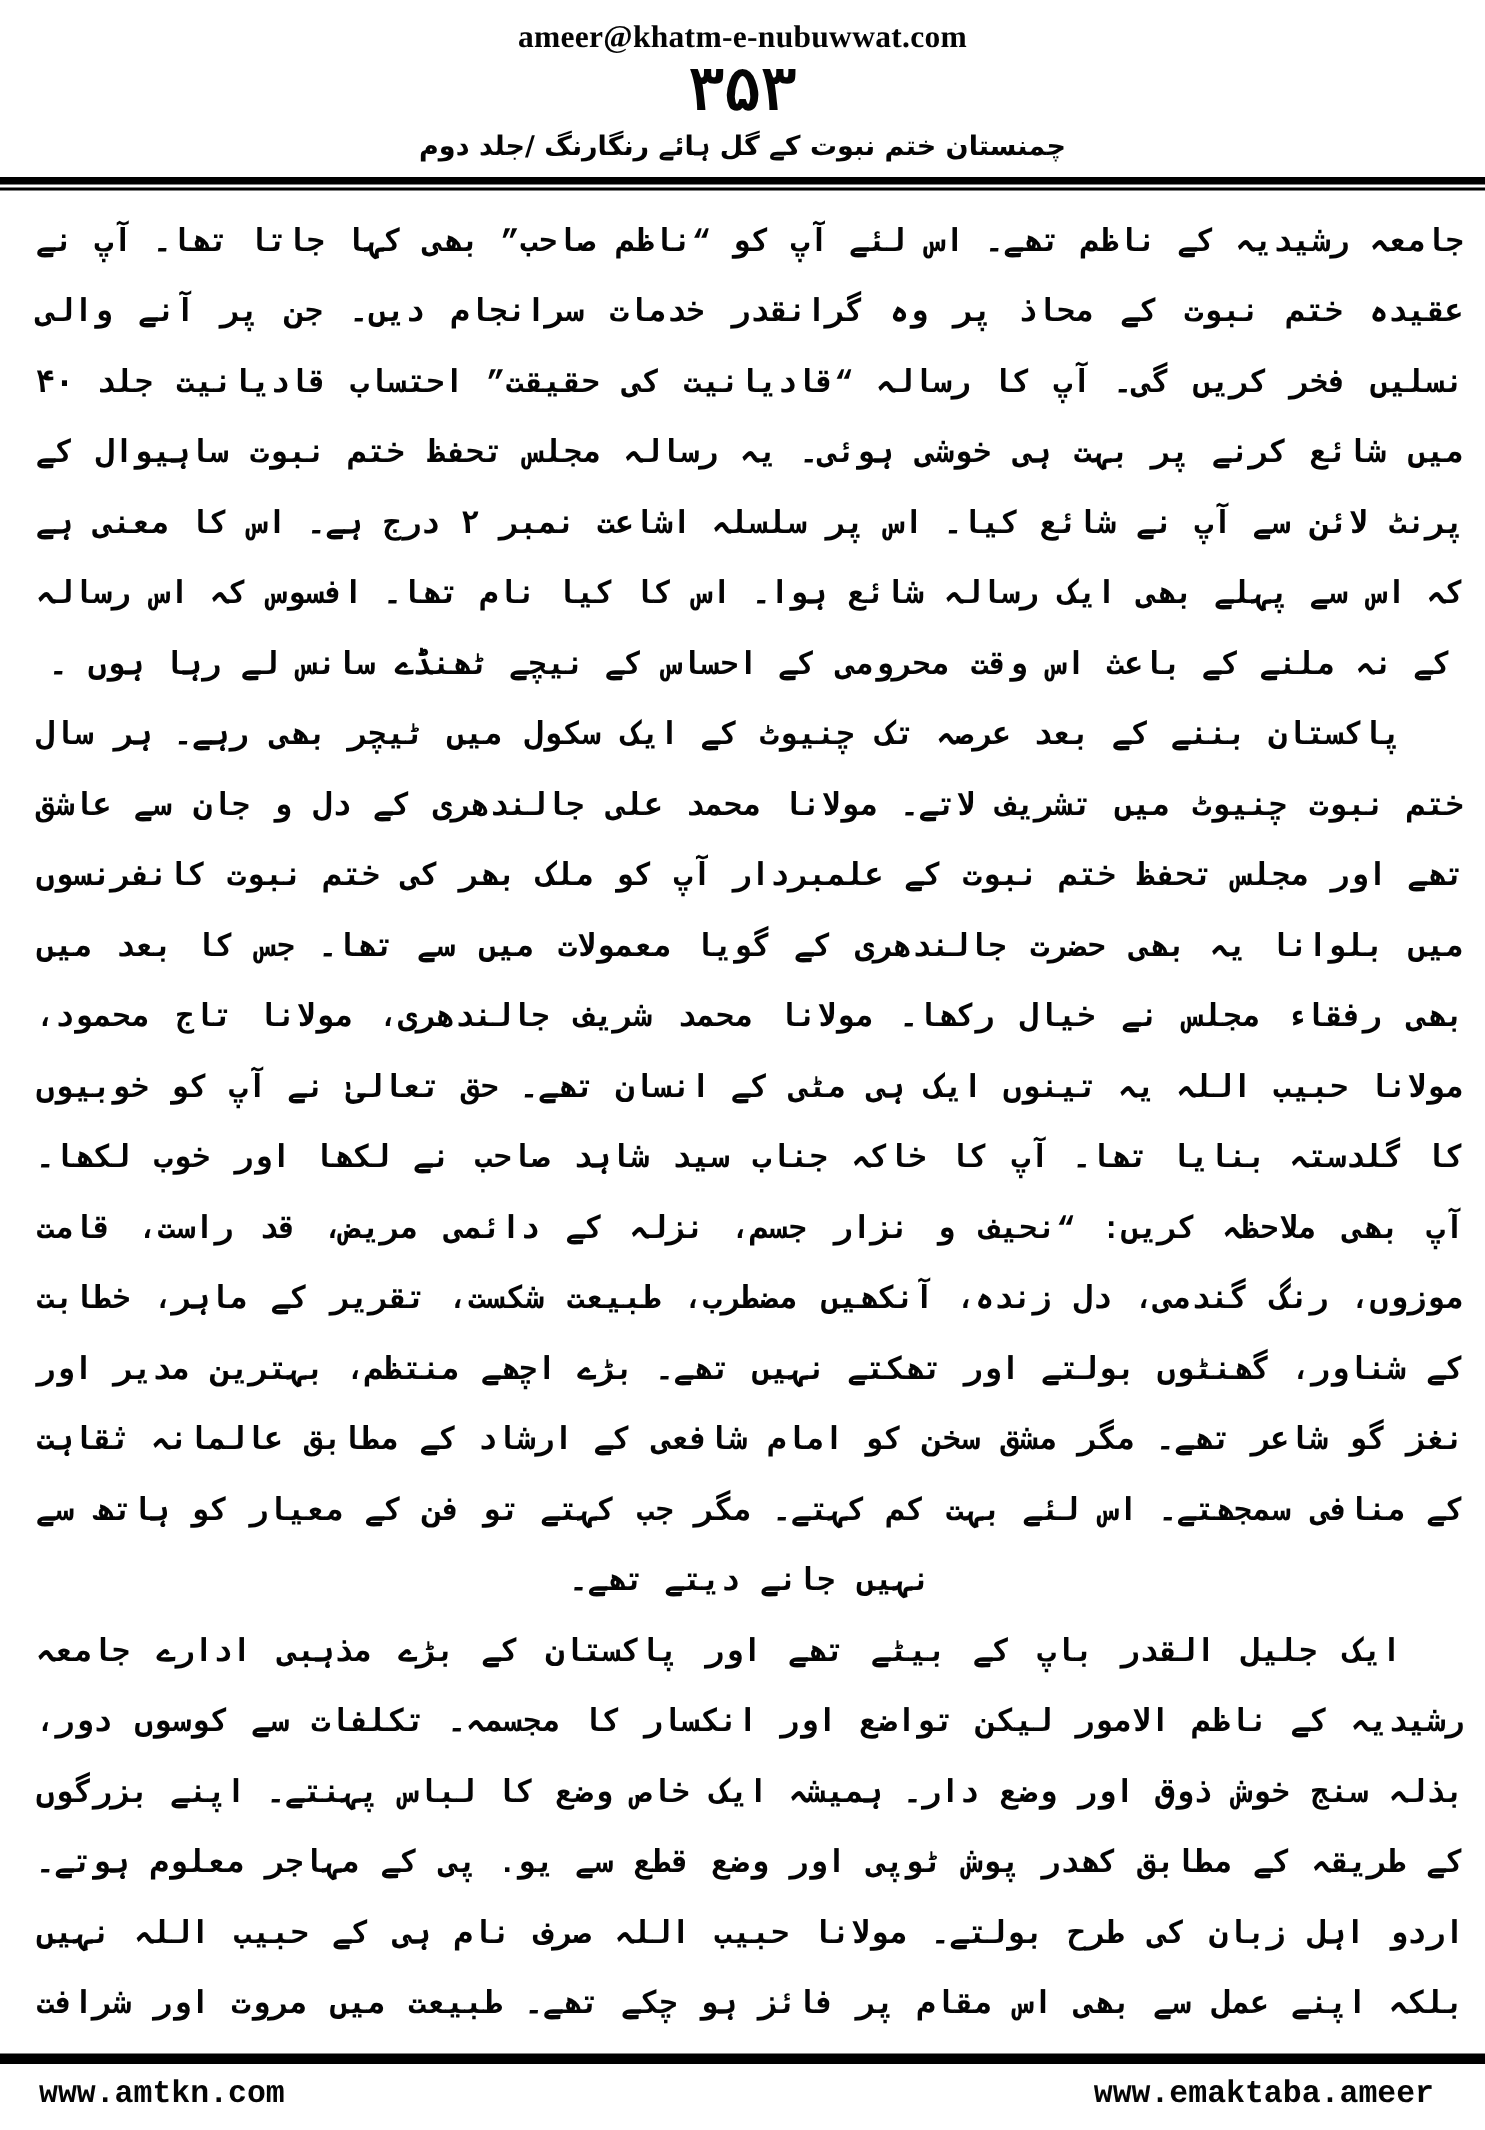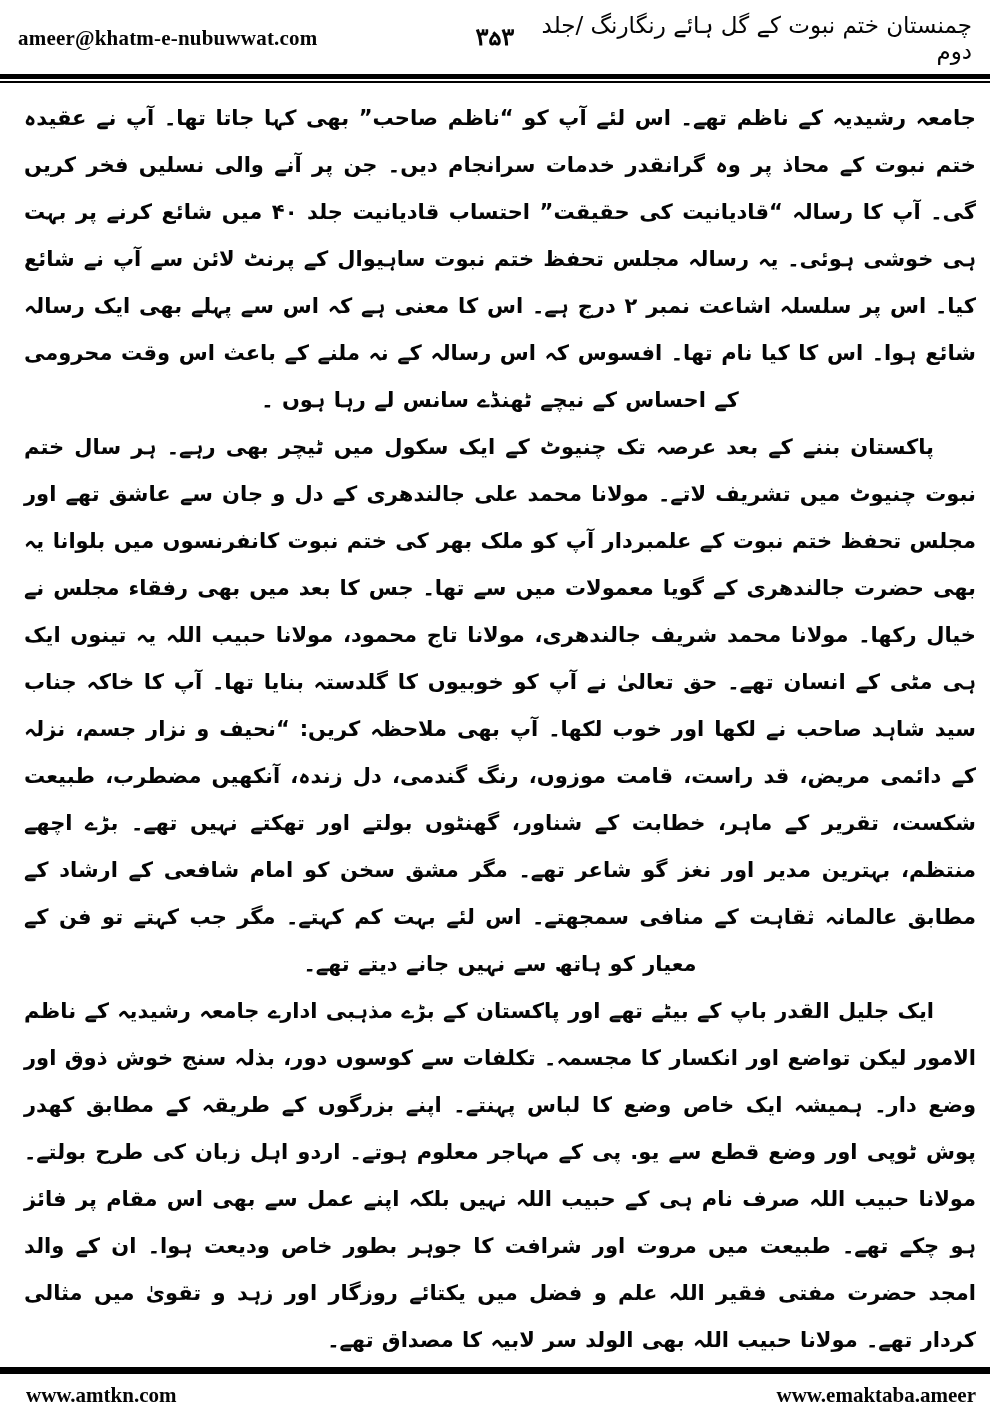--- a/index.html
+++ b/index.html
@@ -19,6 +19,7 @@
     display:flex;align-items:center;justify-content:center;
     padding:12px 18px 4px 18px;
     box-sizing:border-box;
+    flex-direction:column;
   }
   .hdr-email{
     font-family:"Liberation Serif","DejaVu Serif",serif;

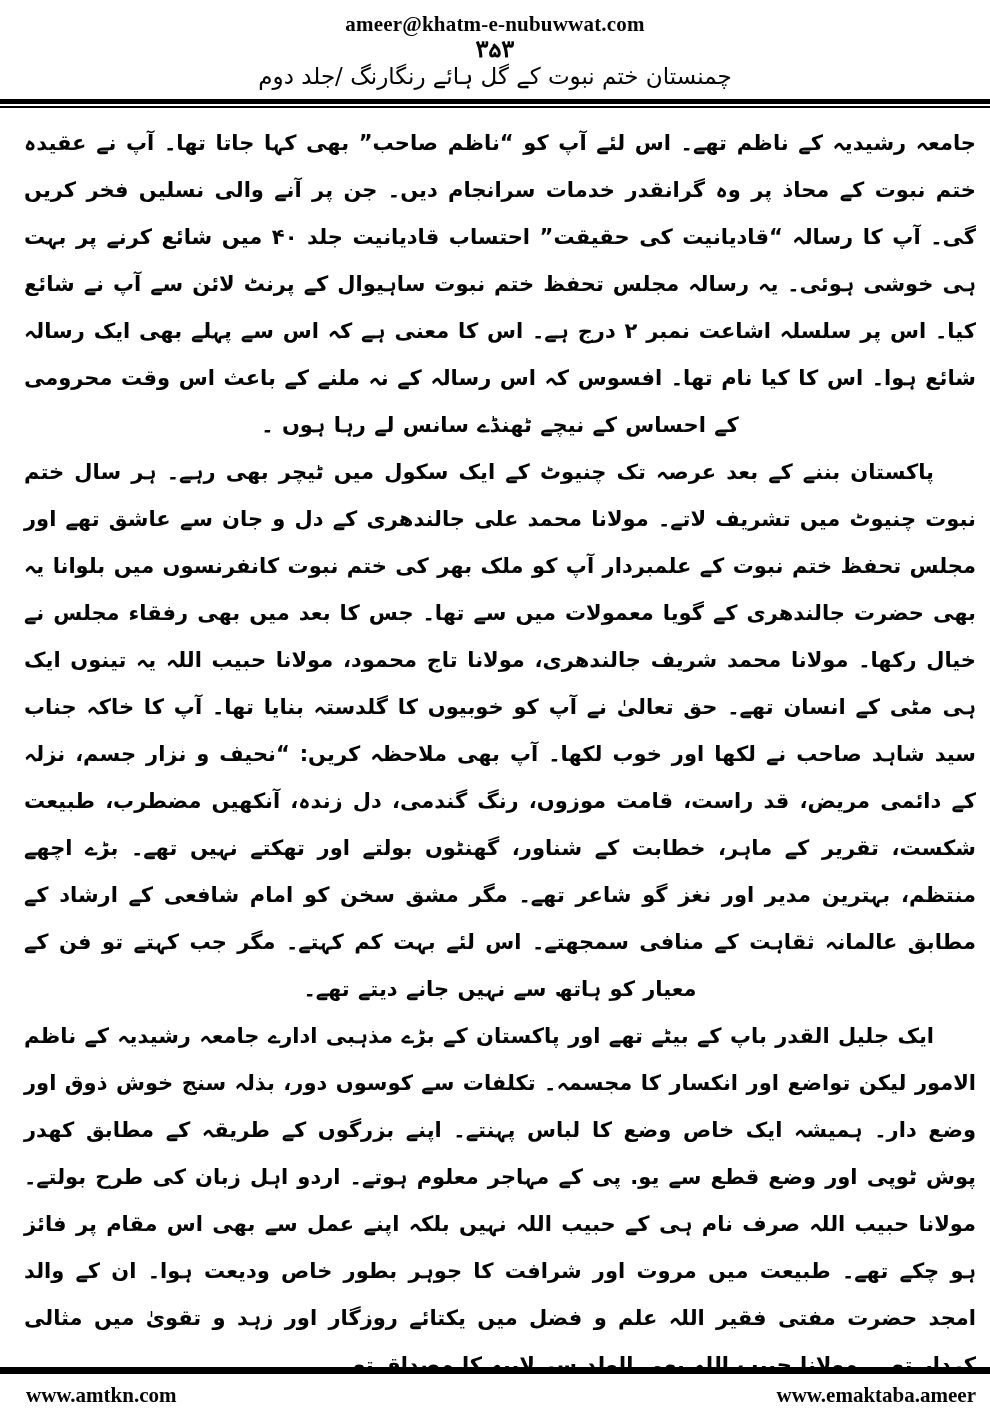--- a/index.html
+++ b/index.html
@@ -27,8 +27,8 @@
     flex:1 1 0;text-align:left;
   }
   .hdr-pagenum{
-    font-family:Liberation Serif, serif;
-    font-weight:bold;font-size:22px;
+    font-family:Liberation Mono, monospace;
+    font-weight:bold;font-size:40px;
     flex:0 0 auto;text-align:center;
     direction:rtl;
   }

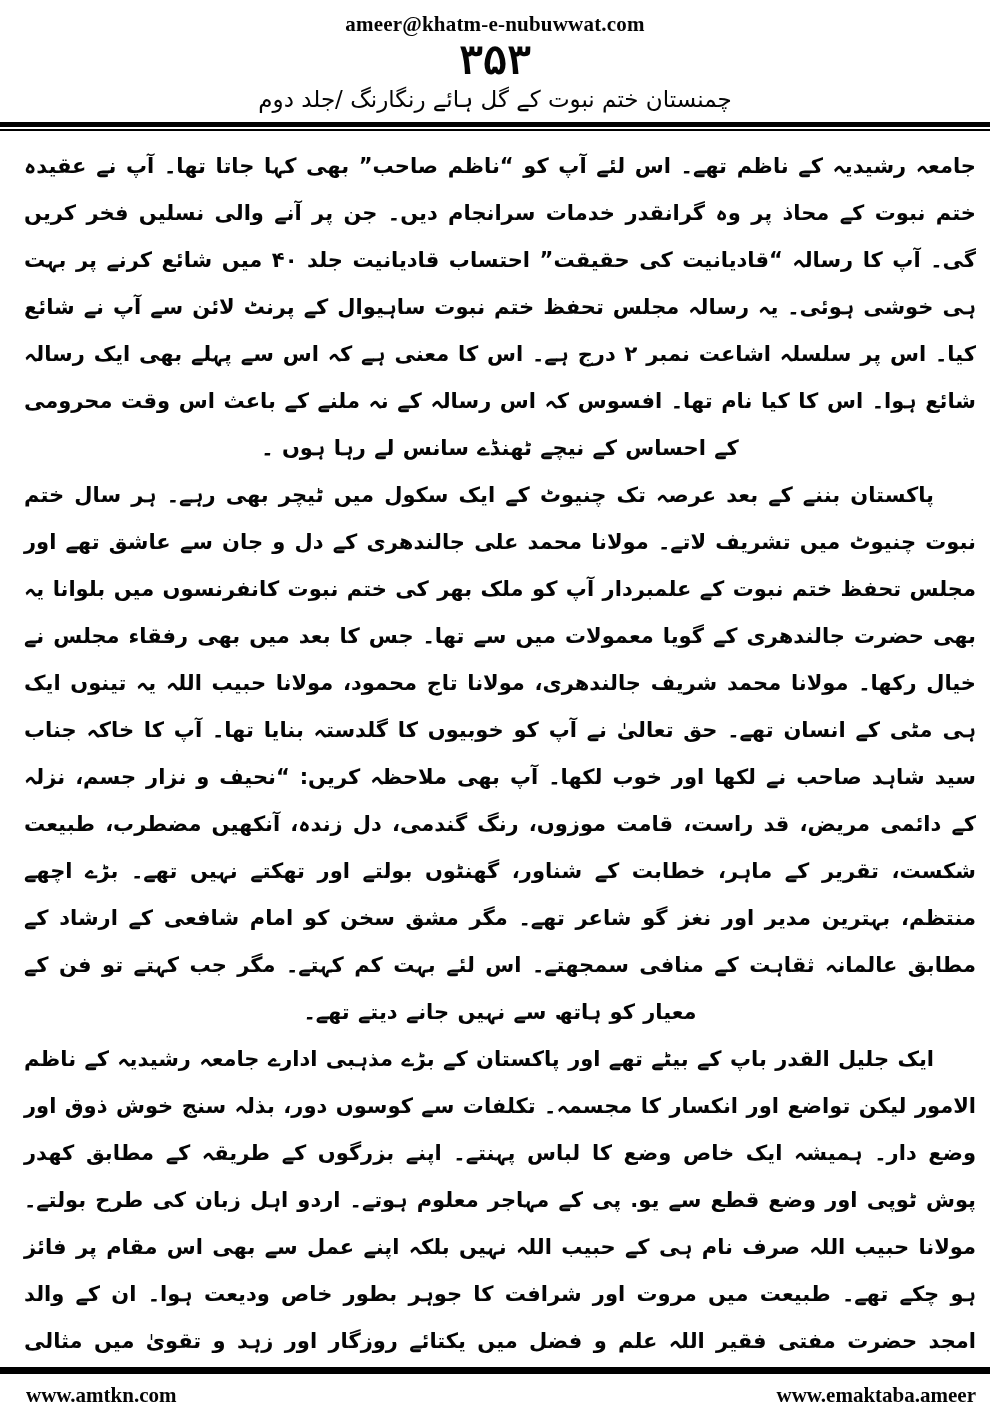--- a/index.html
+++ b/index.html
@@ -36,7 +36,7 @@
     flex:1 1 0;text-align:right;
     direction:rtl;
     font-family:"DejaVu Sans",sans-serif;
-    font-weight:normal;font-size:23px;
+    font-weight:bold;font-size:18px;
   }
   .rule-double{
     margin:6px 0 0 0;

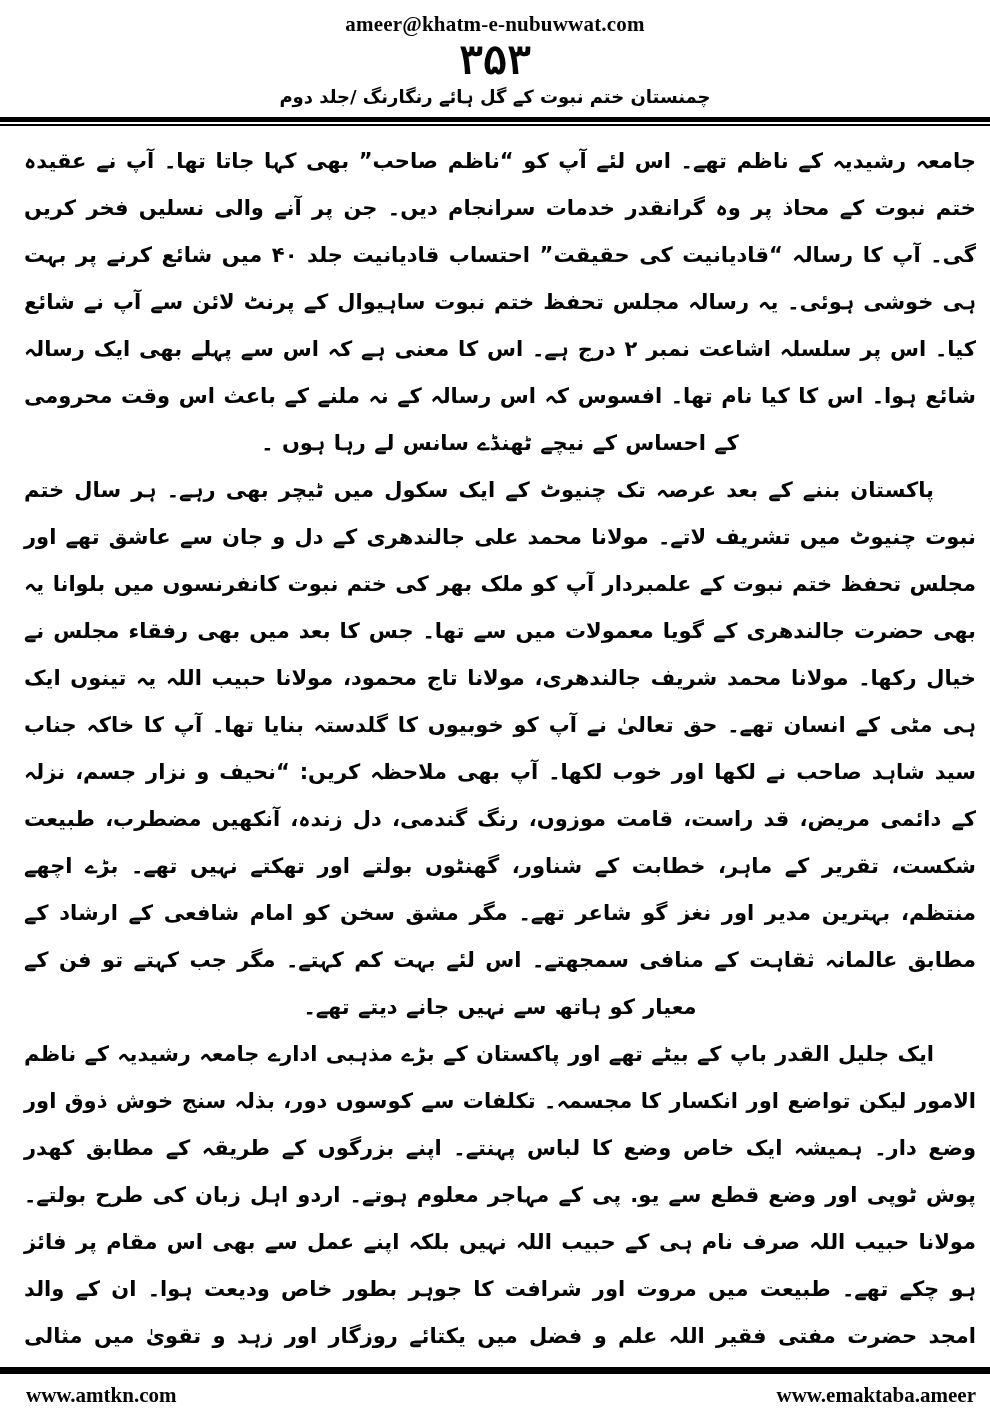--- a/index.html
+++ b/index.html
@@ -52,6 +52,7 @@
     direction:rtl;
     box-sizing:border-box;
     overflow:hidden;
+    font-family:Liberation Mono, monospace;
   }
   .para{
     margin:0;

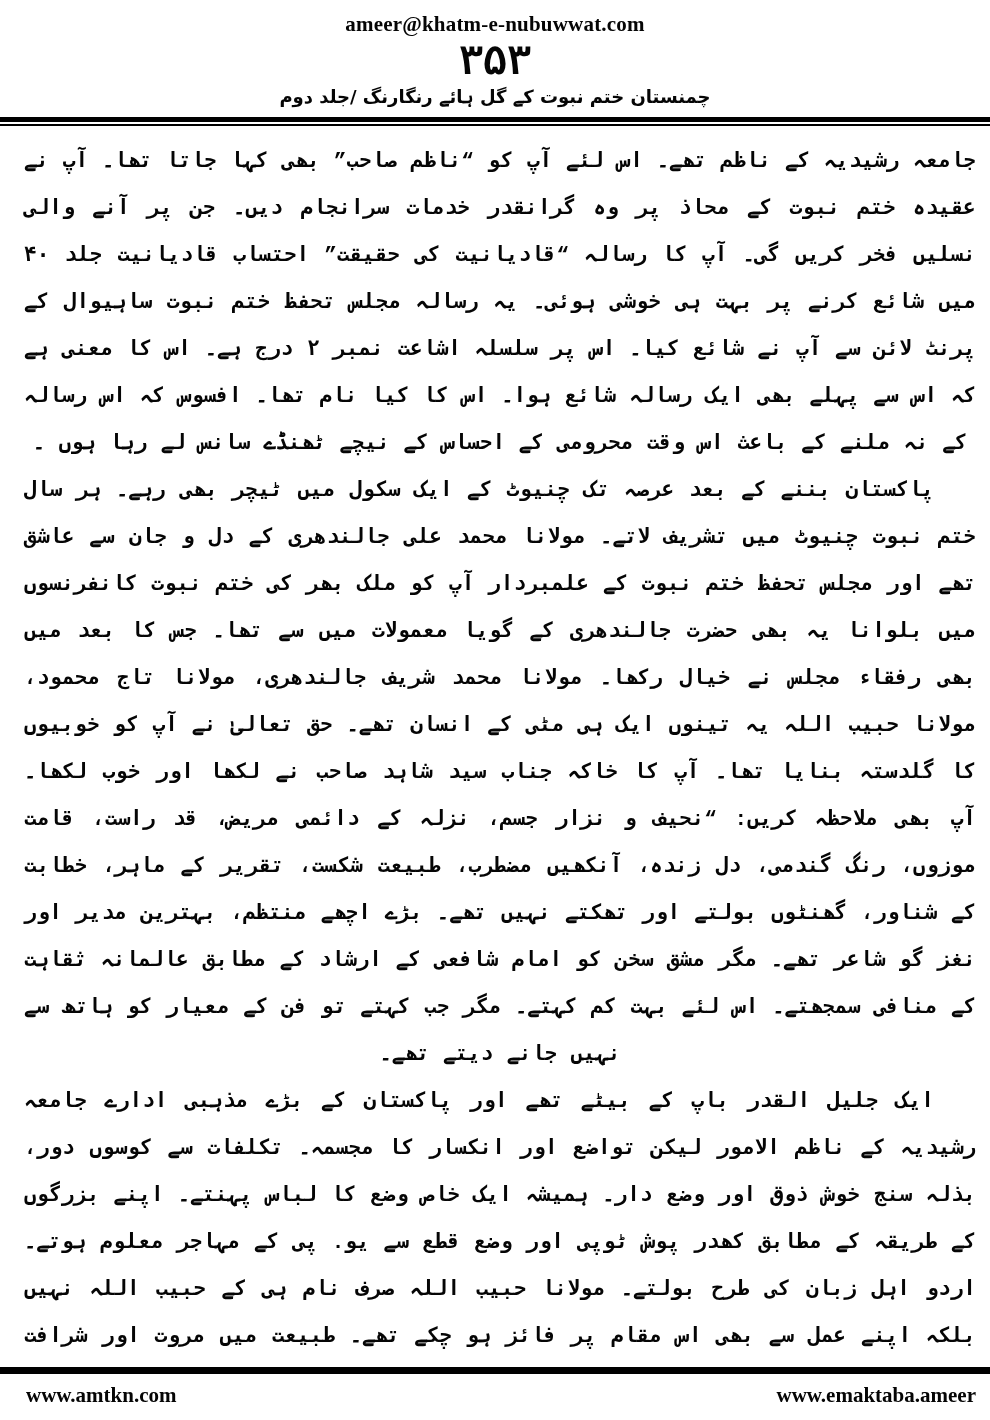--- a/index.html
+++ b/index.html
@@ -73,8 +73,8 @@
   }
   .ftr-urls{
     display:flex;align-items:center;justify-content:space-between;
-    padding:9px 14px 12px 26px;
-    font-family:Liberation Serif, serif;
+    padding:9px 34px 12px 26px;
+    font-family:Liberation Mono, monospace;
     font-weight:bold;font-size:21px;
   }
   .ftr-urls span{white-space:nowrap;}

